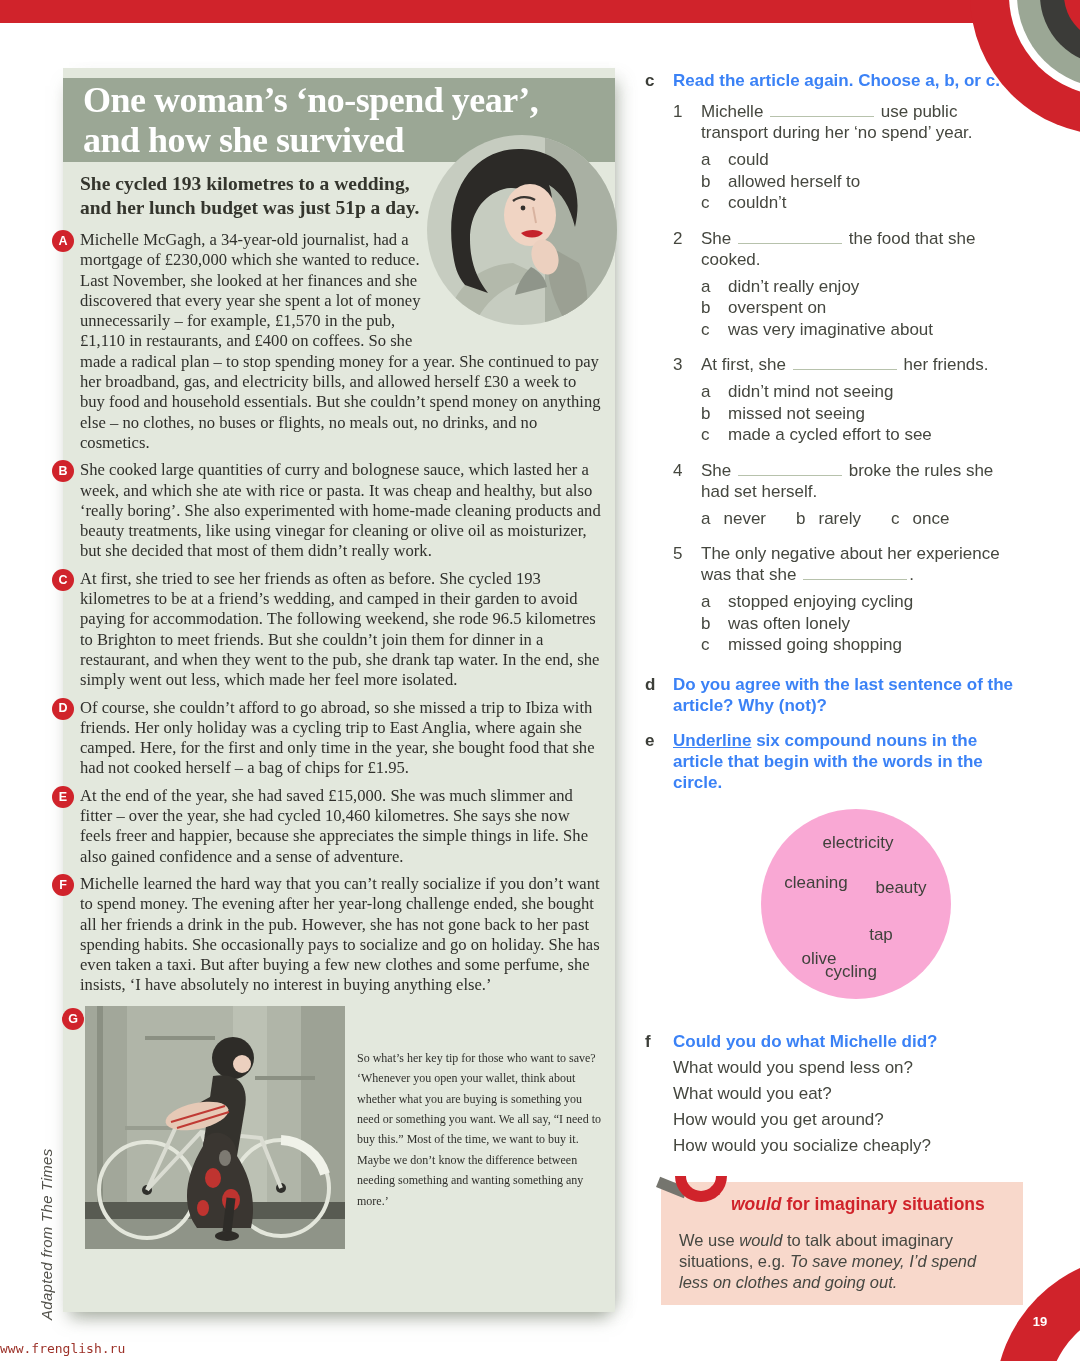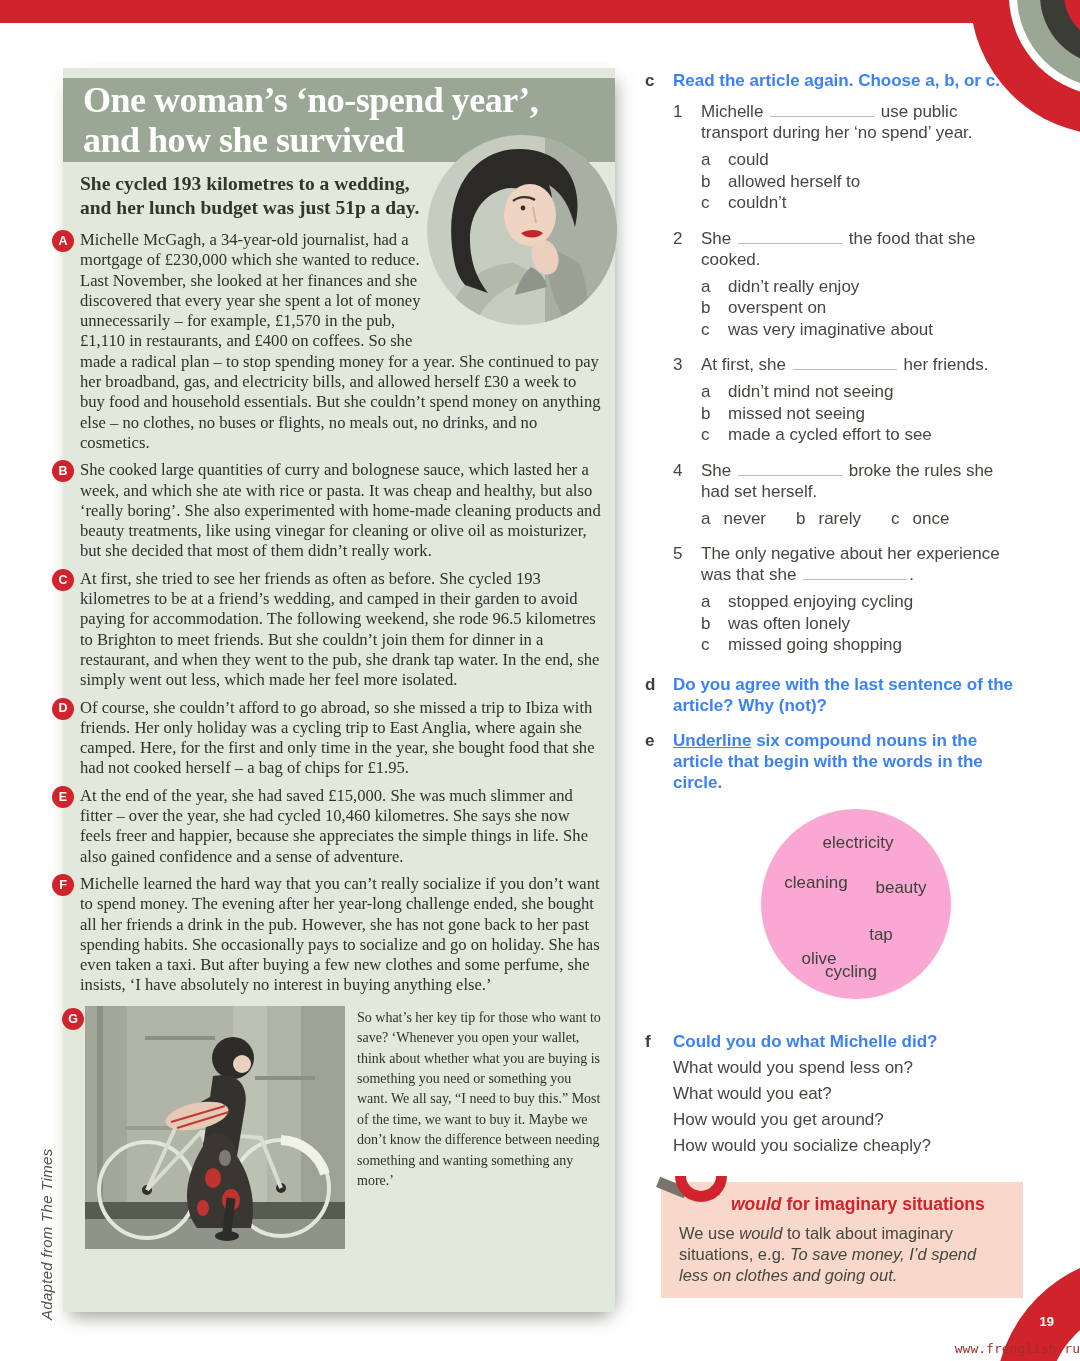--- a/index.html
+++ b/index.html
@@ -46,7 +46,7 @@
   .g-section { position:relative; display:flex; gap:12px; padding:0 12px 0 22px; margin-top:10px; }
   .g-photo { flex:none; width:260px; height:243px; }
   .g-text { flex:1; font-family:"Liberation Serif", serif; color:#30302c;
-    font-size:14px; line-height:20.4px; padding-top:2px; }
+    font-size:12px; line-height:20.4px; padding-top:2px;margin-top:40px; }
   .g-section .marker { left:-1px; top:2px; }
 
   

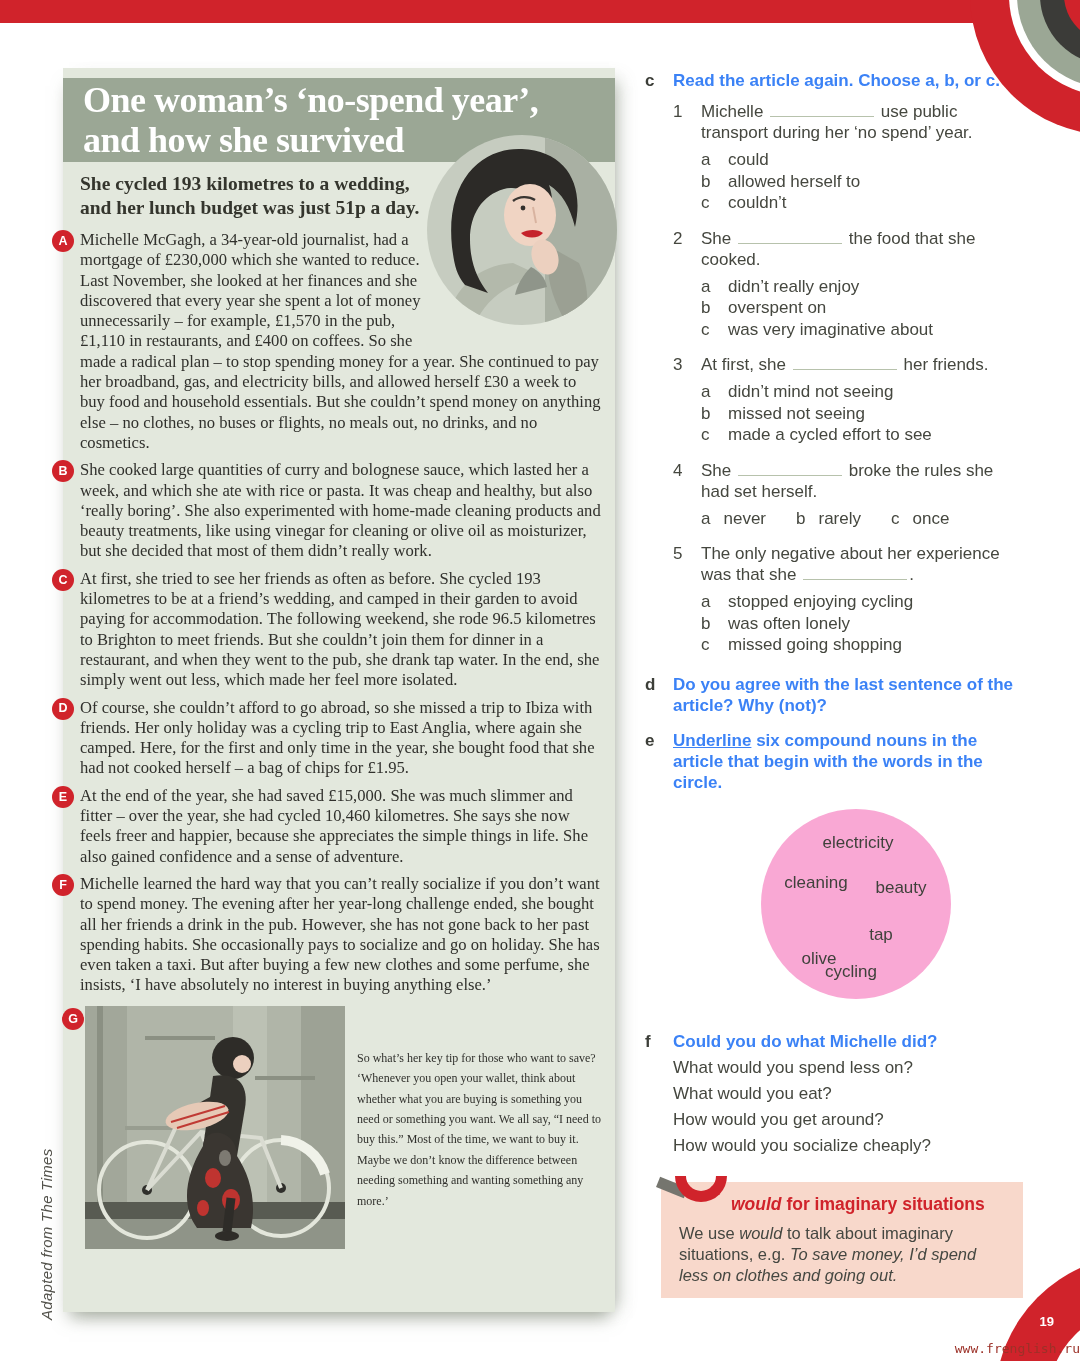--- a/index.html
+++ b/index.html
@@ -84,7 +84,7 @@
     background:#f8d8cb; padding:12px 14px 12px 18px; }
   .gb-title { margin-left:52px; font-weight:bold; color:#d0232b; font-size:17.5px; }
   .gb-title .it { font-style:italic; }
-  .gb-body { margin-top:8px; font-size:16.5px; line-height:21px; color:#454741; }
+  .gb-body { margin-top:15px; font-size:16.5px; line-height:21px; color:#454741; }
   .gb-body .it { font-style:italic; }
   .logo { position:absolute; left:-4px; top:-16px; width:78px; height:44px; }
   .logo-arc { position:absolute; left:18px; top:10px; width:52px; height:26px;

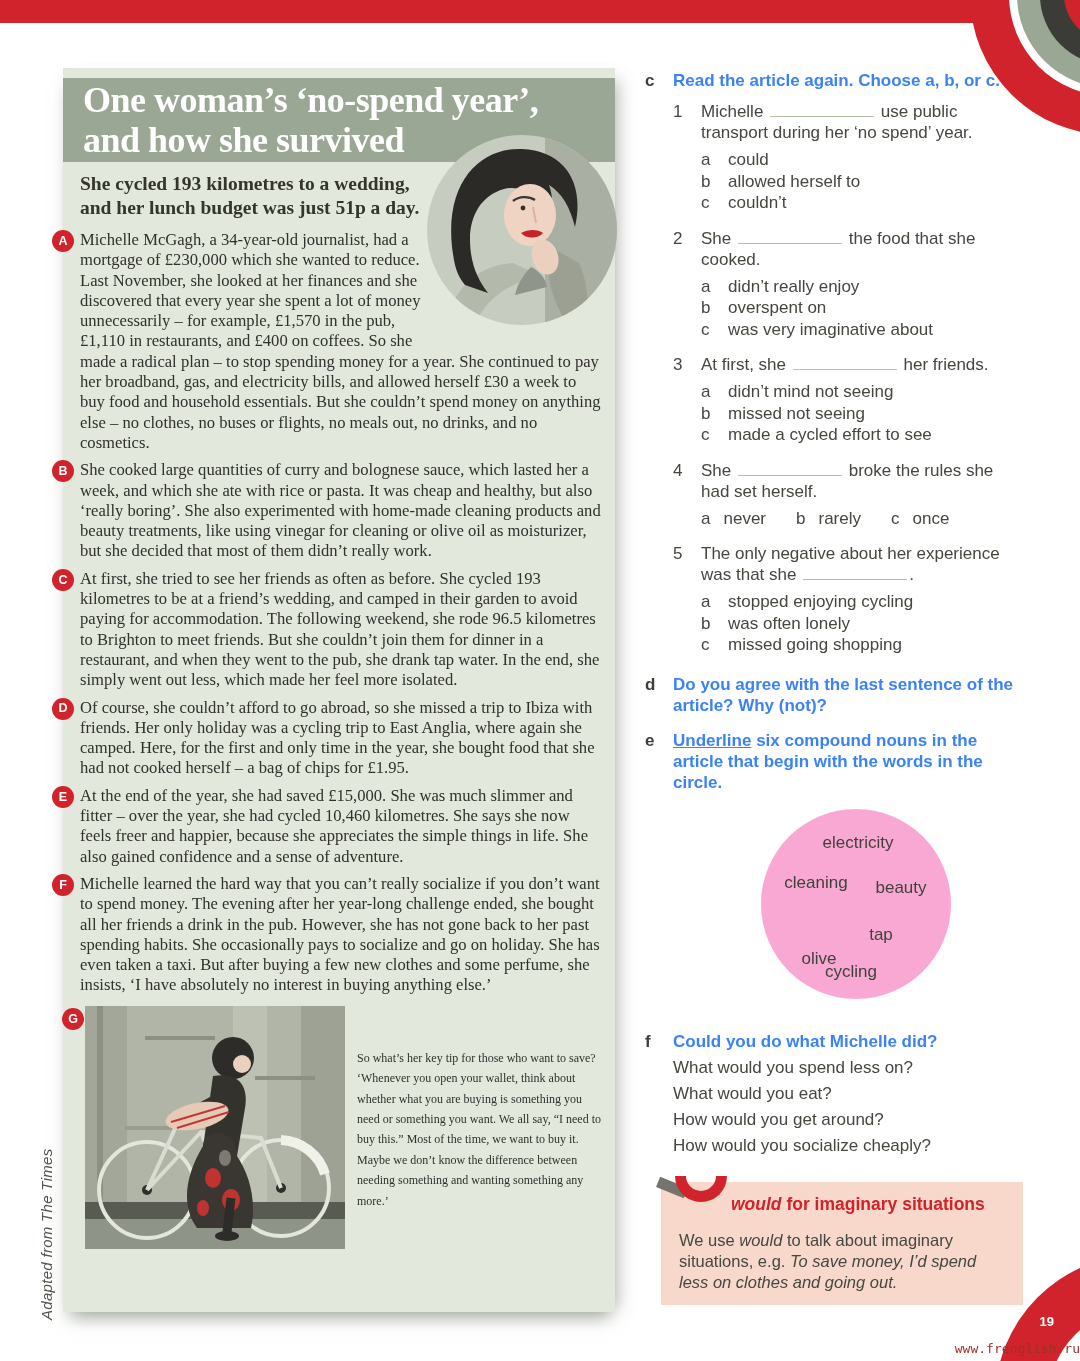--- a/index.html
+++ b/index.html
@@ -16,7 +16,7 @@
     border-radius:50%; background:#d0232b; }
   .bottom-ring-hole { position:absolute; left:1048px; top:1308px; width:184px; height:184px;
     border-radius:50%; background:#ffffff; }
-  .page-num { position:absolute; left:1026px; top:1314px; width:28px; text-align:right;
+  .page-num { position:absolute; left:1026px; top:1314px; width:28px; text-align:center;
     color:#ffffff; font-size:13px; font-weight:bold; }
   .footer-url { position:absolute; left:0; top:1341px; width:1080px; text-align:right;
     font-family:"DejaVu Sans Mono", monospace; font-size:13px; color:#9c3128; }

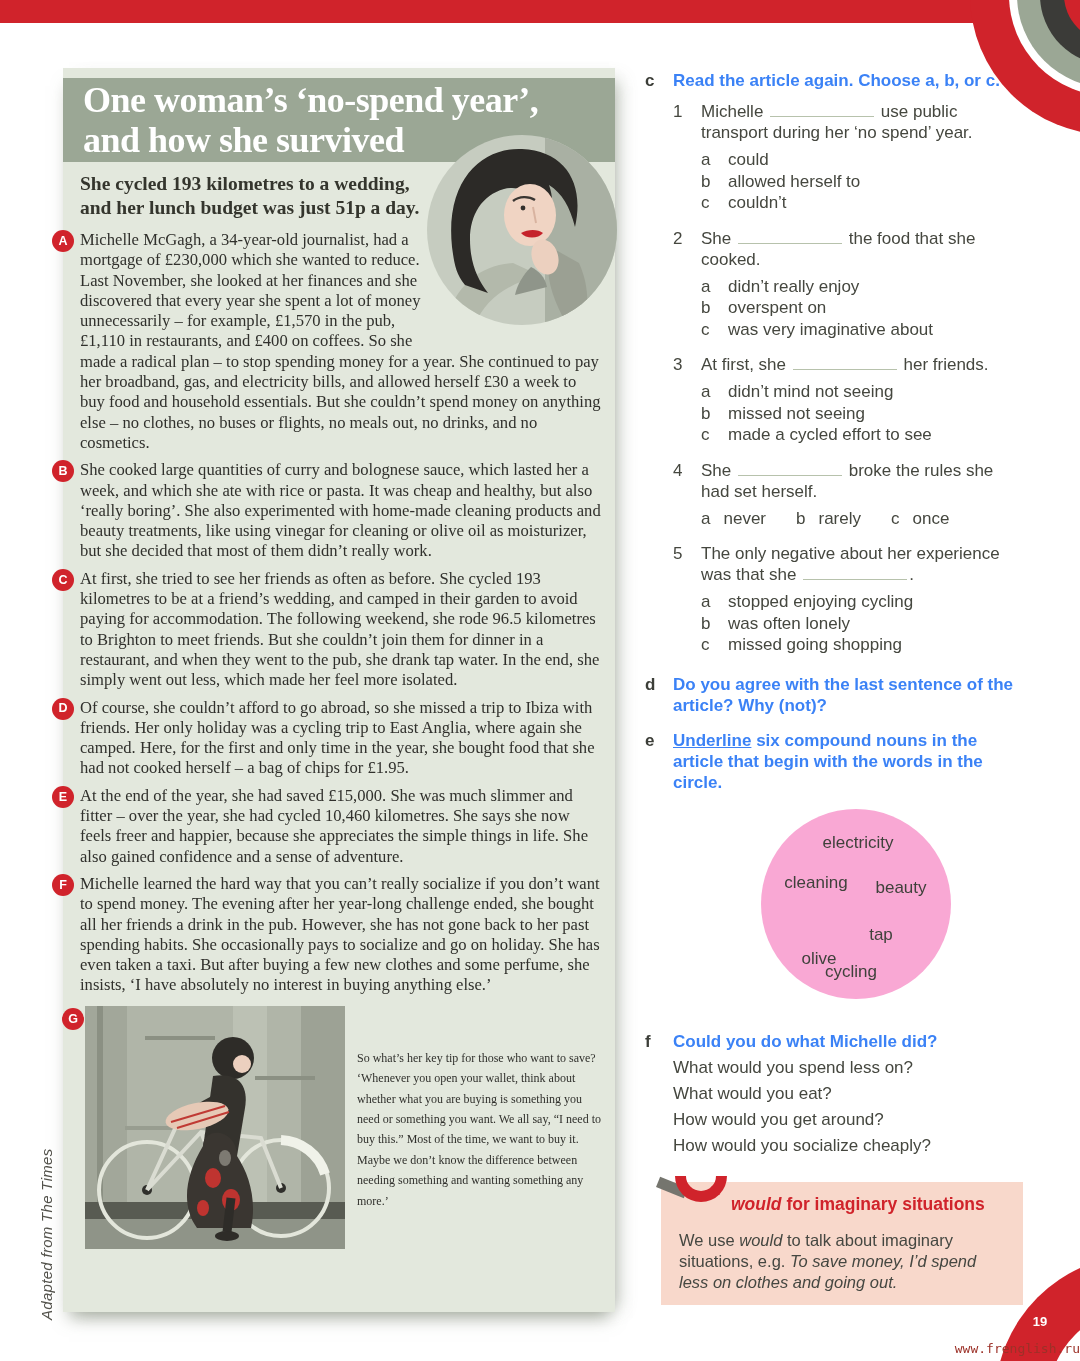--- a/index.html
+++ b/index.html
@@ -18,7 +18,7 @@
     border-radius:50%; background:#ffffff; }
   .page-num { position:absolute; left:1026px; top:1314px; width:28px; text-align:center;
     color:#ffffff; font-size:13px; font-weight:bold; }
-  .footer-url { position:absolute; left:0; top:1341px; width:1080px; text-align:right;
+  .footer-url { position:absolute; left:0; top:1341px; width:1080px; text-align:left;
     font-family:"DejaVu Sans Mono", monospace; font-size:13px; color:#9c3128; }
   .side-credit { position:absolute; left:38px; top:1128px; height:192px;
     writing-mode:vertical-rl; transform:rotate(180deg);

